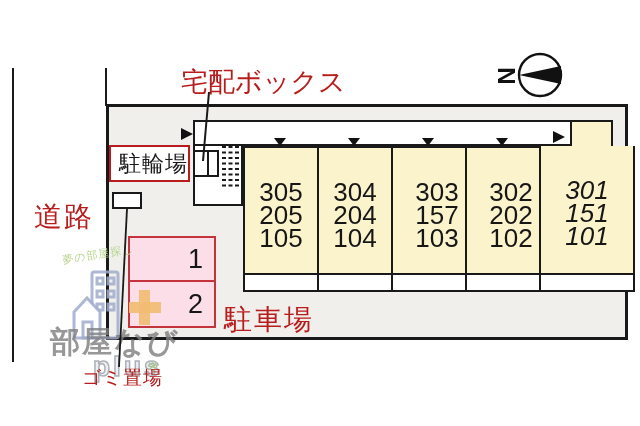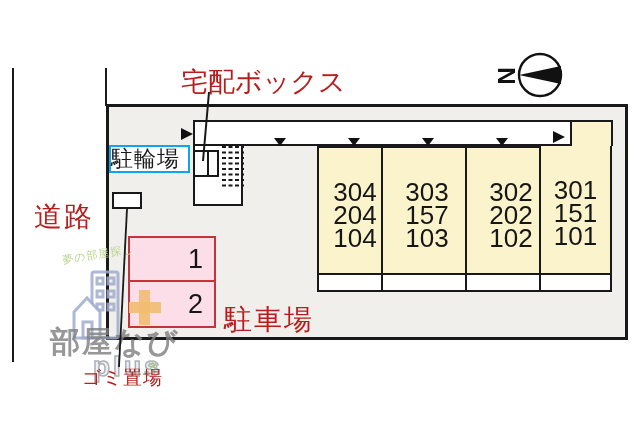--- a/index.html
+++ b/index.html
@@ -26,8 +26,8 @@
   .arr-right{width:0;height:0;border-top:6px solid transparent;border-bottom:6px solid transparent;
              border-left:12px solid #111;z-index:5;}
   
-  .bikebox{left:109px;top:145px;width:81px;height:28px;background:#ffffff;border:2px solid #0ea5e9;z-index:3;
-           display:flex;align-items:center;justify-content:flex-start;font-size:22px;letter-spacing:1px;}
+  .bikebox{left:109px;top:145px;width:81px;height:37px;background:#ffffff;border:2px solid #b91c1c;z-index:3;
+           display:flex;align-items:center;justify-content:flex-end;font-size:22px;letter-spacing:1px;}
   .trashbox{left:112px;top:192px;width:30px;height:17px;background:#ffffff;border:2px solid #191919;z-index:3;}
   
   .spot{left:128px;width:88px;background:#fcdee8;border:2px solid #c5343c;z-index:3;

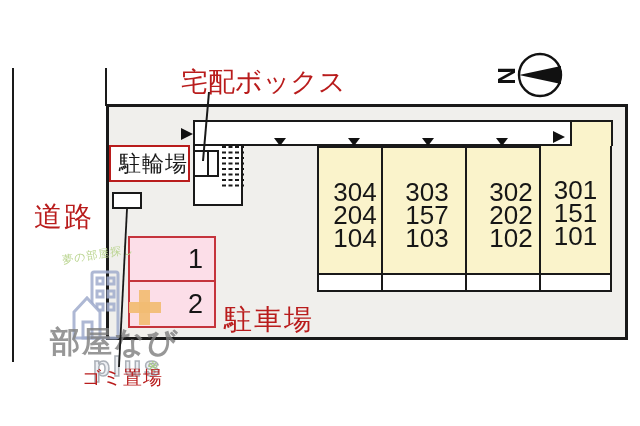--- a/index.html
+++ b/index.html
@@ -86,6 +86,14 @@
     </g>
   </svg>
 
+  <div class="abs unit" style="left:243px;width:76px;">
+    <div class="ulabel">
+      <div>305</div>
+      <div>205</div>
+      <div>105</div>
+    </div>
+    <div class="step"></div>
+  </div>
   <div class="abs unit" style="left:317px;width:76px;padding-left:40px;">
     <div class="ulabel">
       <div>304</div>

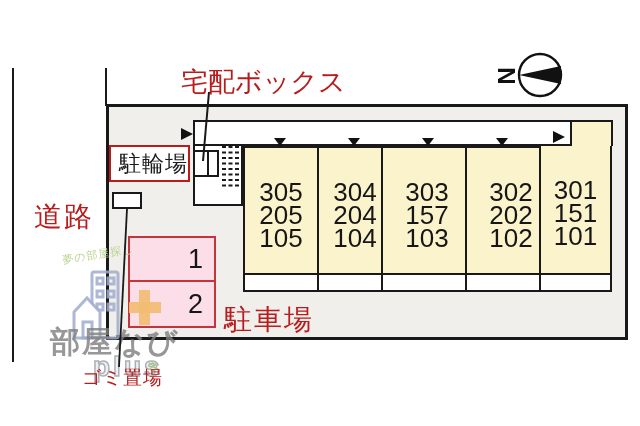--- a/index.html
+++ b/index.html
@@ -102,7 +102,7 @@
     </div>
     <div class="step"></div>
   </div>
-  <div class="abs unit" style="left:381px;width:92px;">
+  <div class="abs unit" style="left:391px;width:92px;">
     <div class="ulabel">
       <div>303</div>
       <div>157</div>

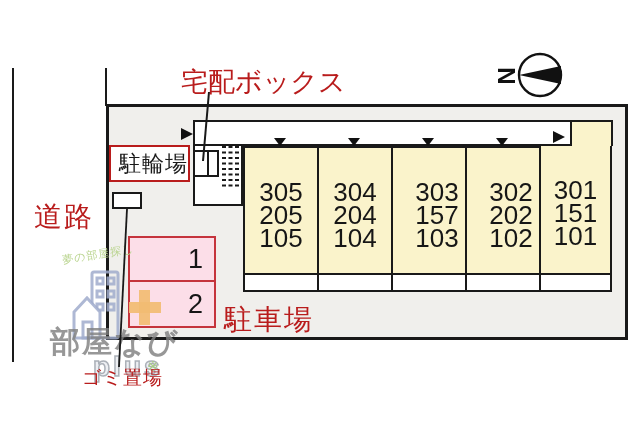--- a/index.html
+++ b/index.html
@@ -118,7 +118,7 @@
     </div>
     <div class="step"></div>
   </div>
-  <div class="abs unit" style="left:539px;width:73px;border-top:none;">
+  <div class="abs unit" style="left:539px;width:96px;border-top:none;font-style:italic;">
     <div class="ulabel">
       <div>301</div>
       <div>151</div>

